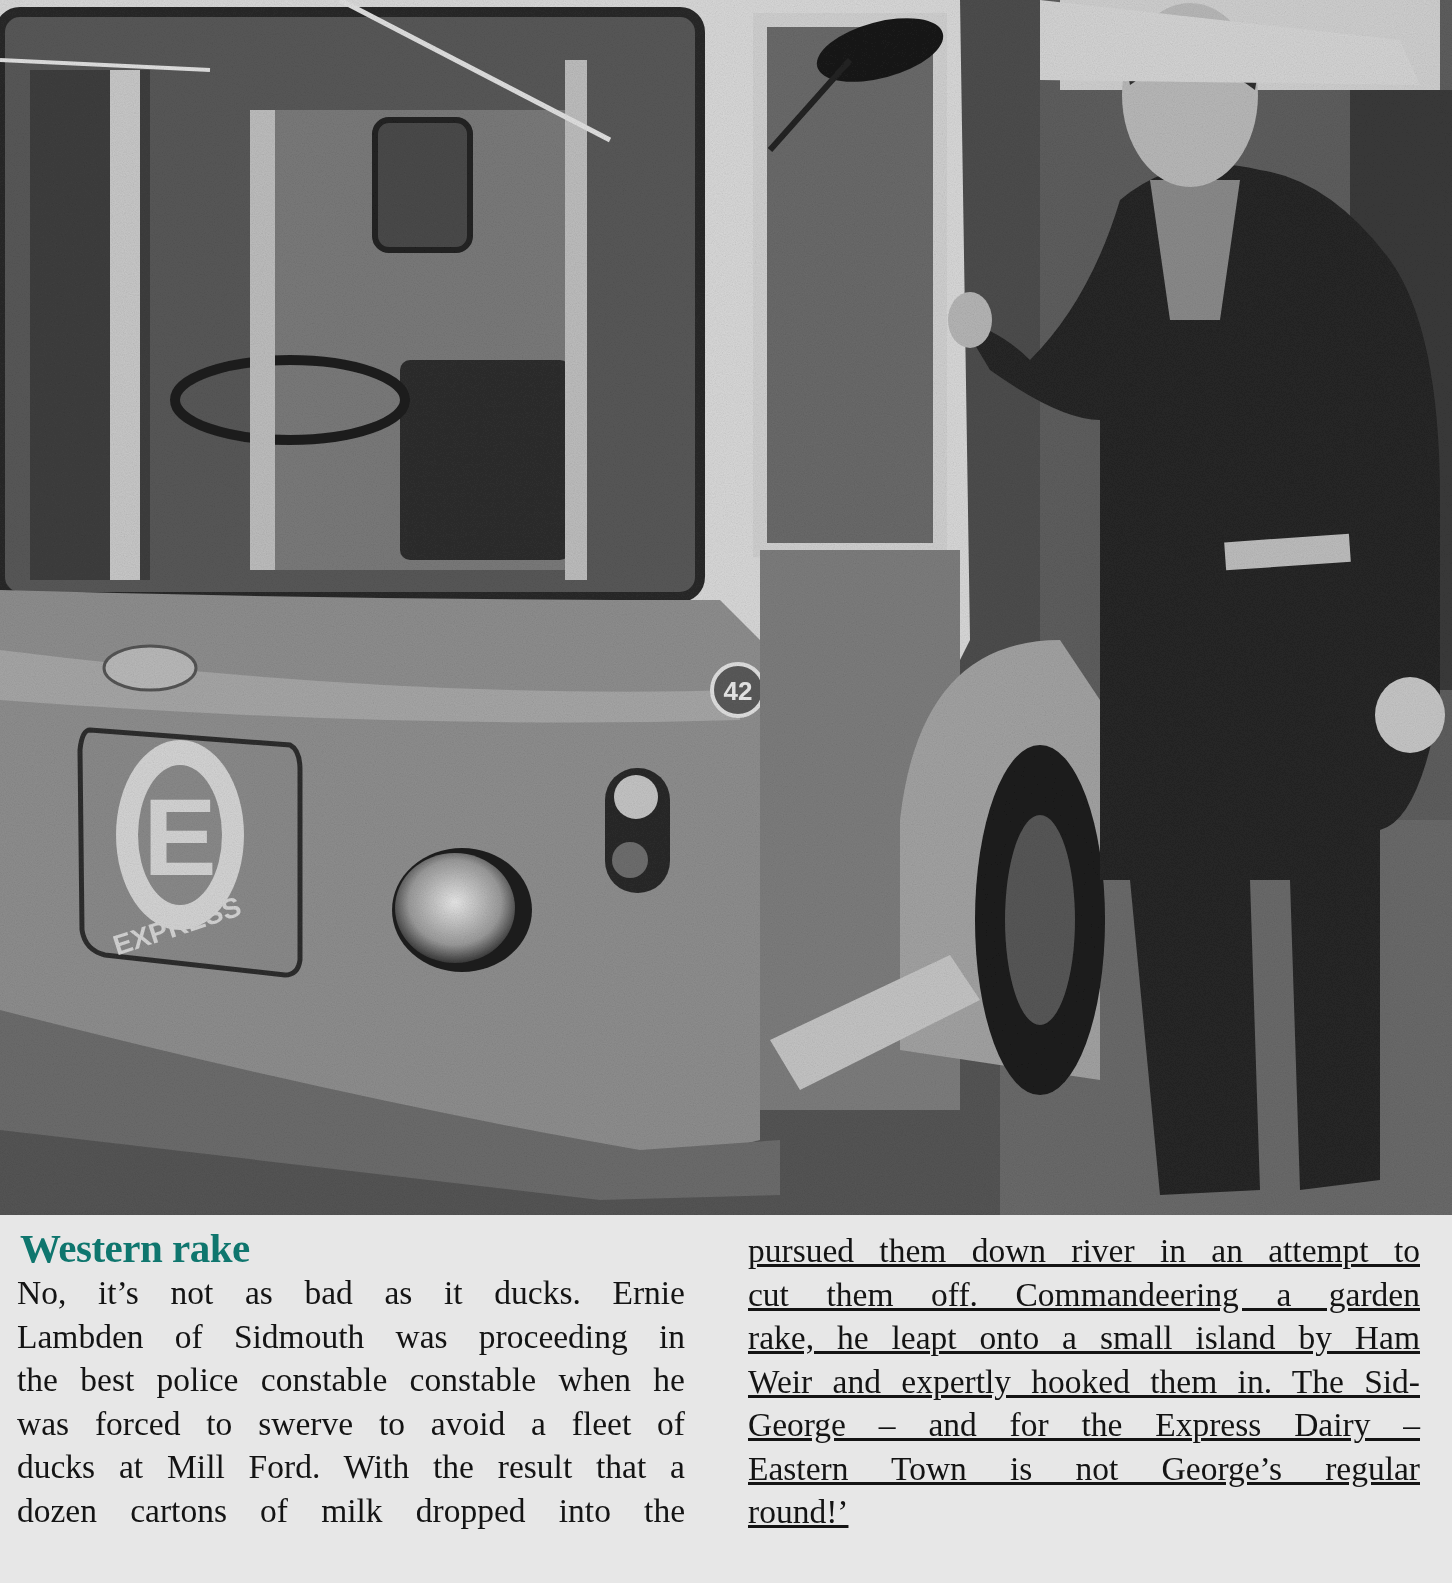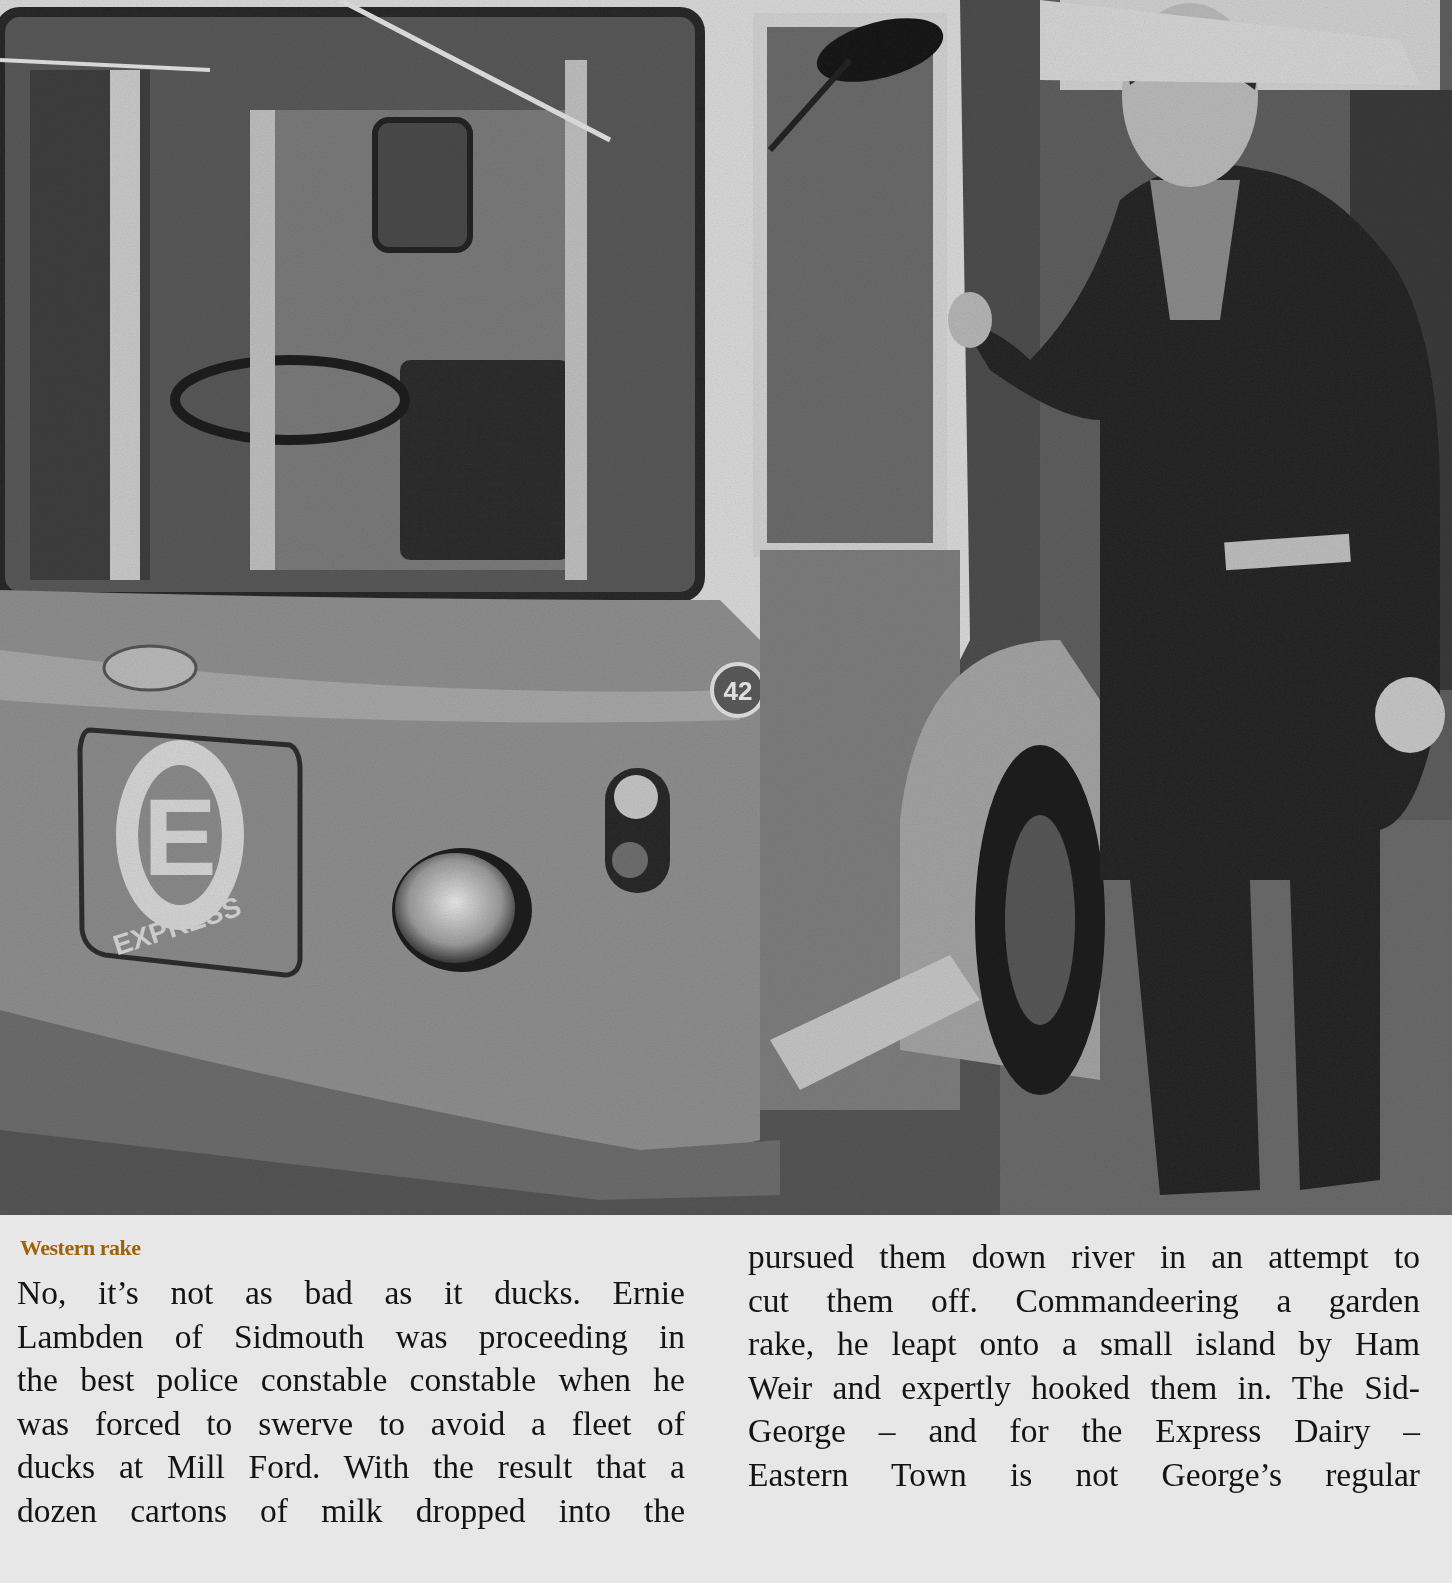--- a/index.html
+++ b/index.html
@@ -30,11 +30,11 @@
     .headline {
       font-family: "Liberation Serif", "DejaVu Serif", serif;
       font-weight: bold;
-      font-size: 22px;
+      font-size: 41px;
       line-height: 38px;
       letter-spacing: -0.5px;
       margin: 0 0 4px 3px;
-      color: #a16207;
+      color: #0f766e;
     }
     .body-text { margin: 0; text-align-last: auto; }
     .body-text span.line { display: block; text-align: justify; text-align-last: justify; }

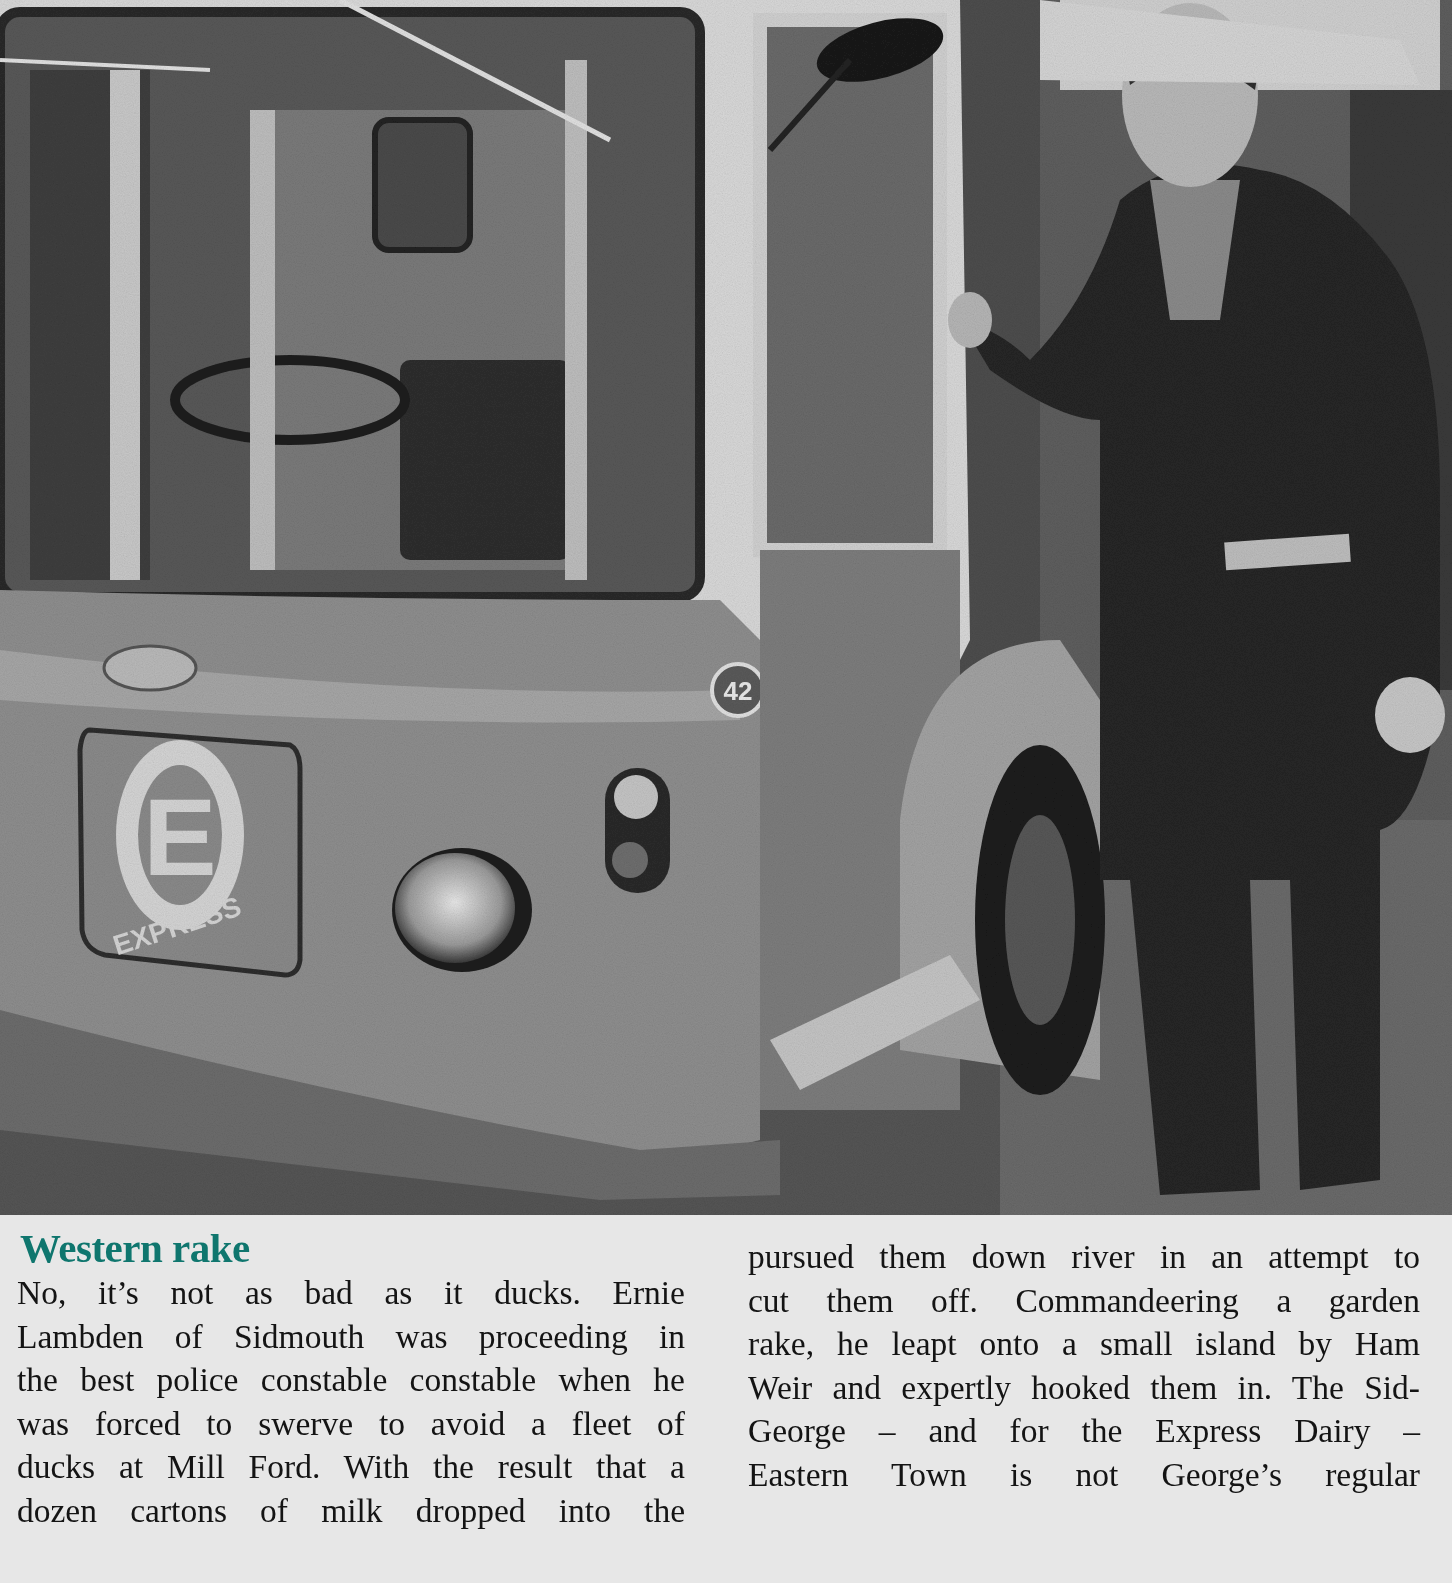--- a/index.html
+++ b/index.html
@@ -26,7 +26,7 @@
       text-align: justify;
     }
     .col.left { left: 17px; width: 668px; top: 14px; }
-    .col.right { left: 748px; width: 672px; top: 20px; }
+    .col.right { left: 748px; width: 672px; top: 14px; text-decoration: underline; }
     .headline {
       font-family: "Liberation Serif", "DejaVu Serif", serif;
       font-weight: bold;

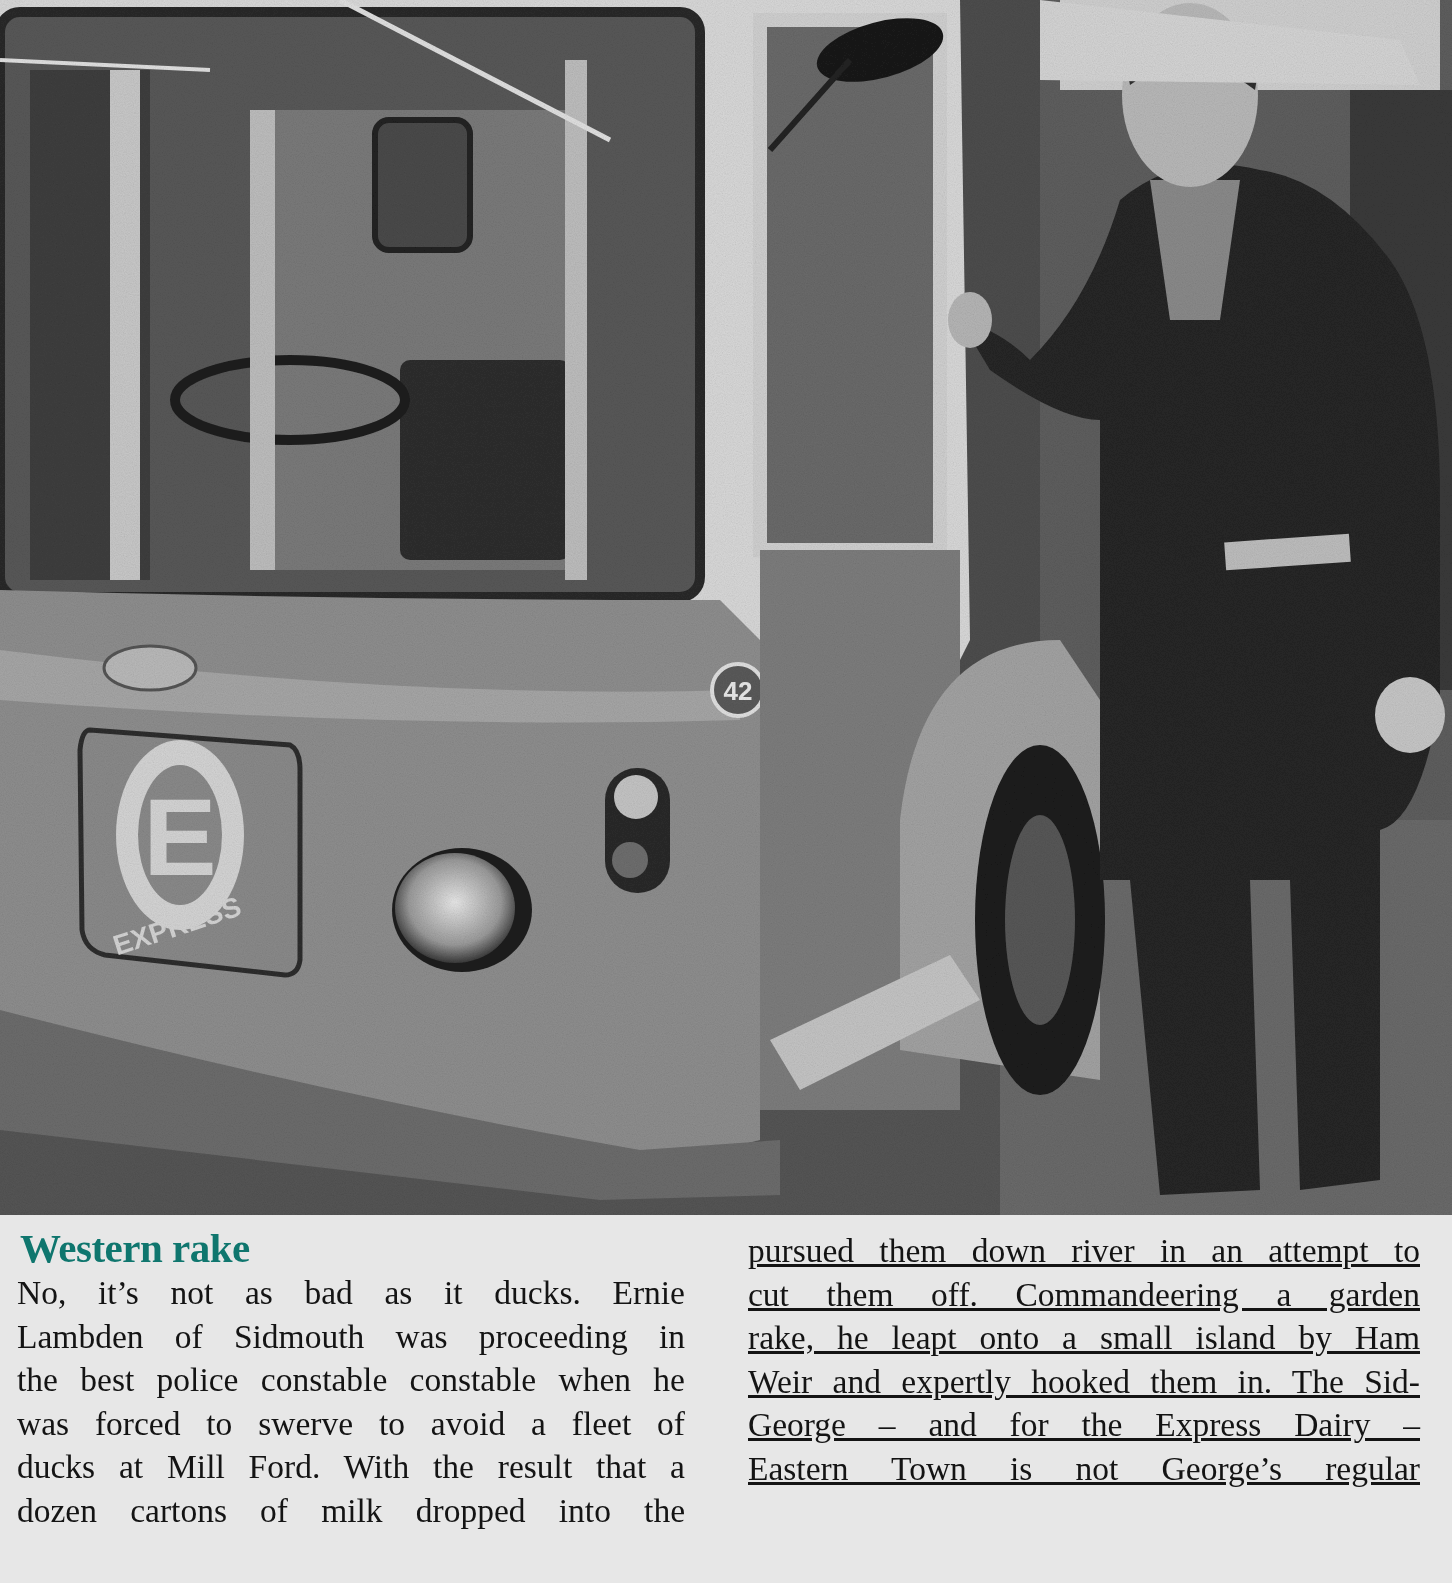--- a/index.html
+++ b/index.html
@@ -157,6 +157,7 @@
       <span class="line">Weir and expertly hooked them in. The Sid-</span>
       <span class="line">George – and for the Express Dairy –</span>
       <span class="line">Eastern Town is not George’s regular</span>
+      <span class="line last">round!’</span>
     </p>
   </div>
 </div>

